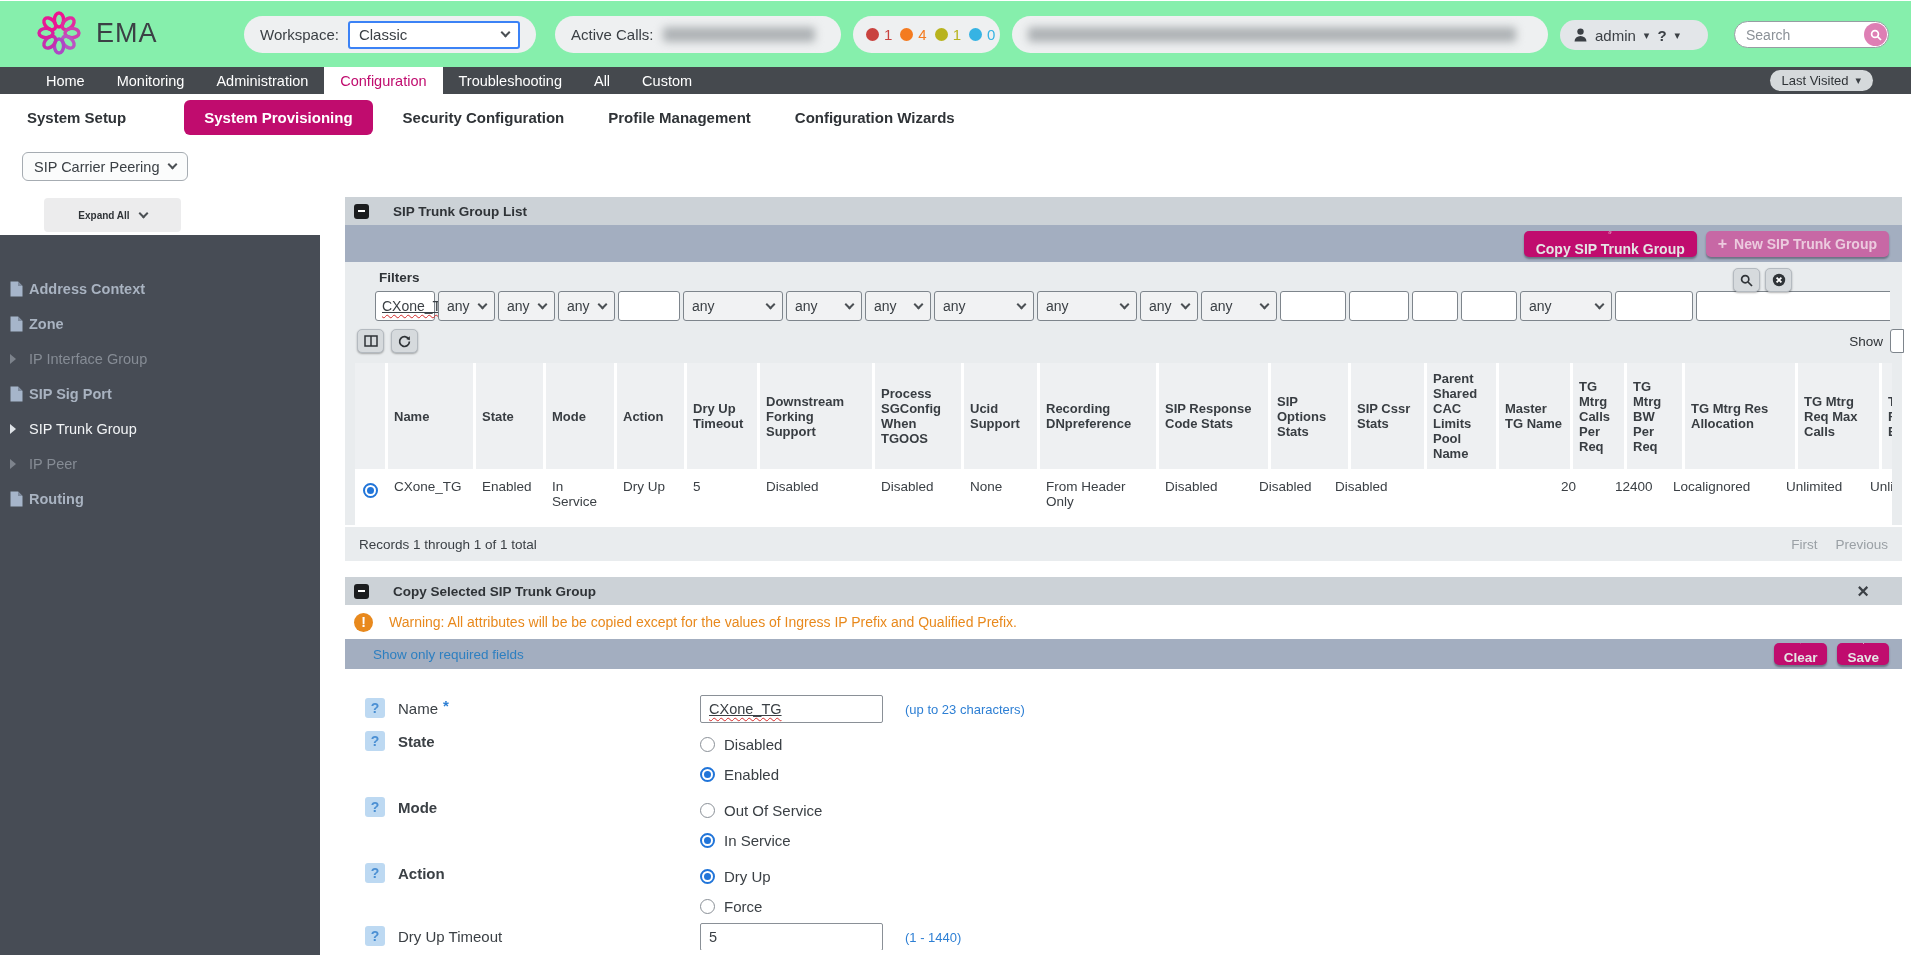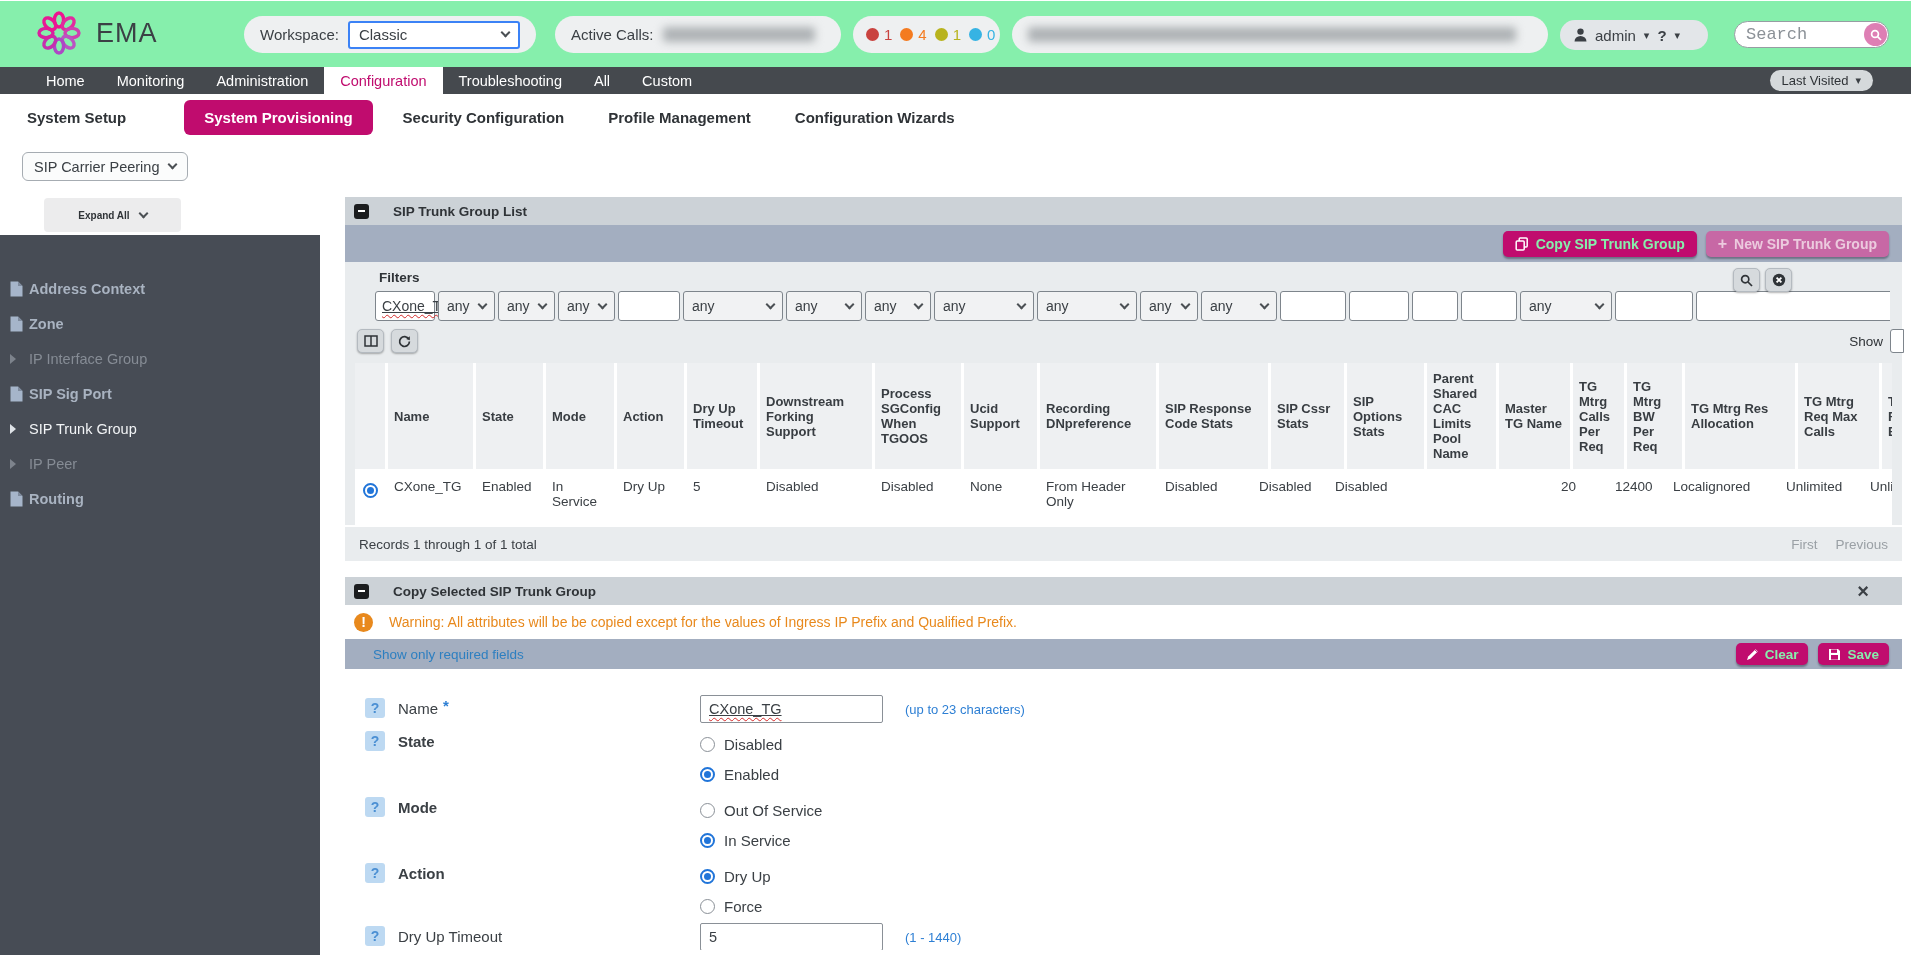--- a/index.html
+++ b/index.html
@@ -21,7 +21,7 @@
 .admin-pill { background:#e3e6e9; gap:8px; }
 .caret { font-size:11px; color:#3b4045; }
 .searchbox { position:absolute; left:1734px; top:20px; width:155px; height:27px; }
-.searchbox .inp { width:100%; height:100%; border:1px solid #979da3; border-radius:14px; padding:0 30px 0 11px; font-size:17px; font-family:Liberation Mono, monospace; color:#3b4045; outline:none; }
+.searchbox .inp { width:100%; height:100%; border:1px solid #979da3; border-radius:14px; padding:0 30px 0 11px; font-size:14px; font-family:Liberation Sans, sans-serif; color:#3b4045; outline:none; }
 .searchbox .inp::placeholder { color:#8b9197; }
 .search-btn { position:absolute; right:2px; top:2px; width:23px; height:23px; border-radius:50%; background:#de7fb4; display:flex; align-items:center; justify-content:center; }
 

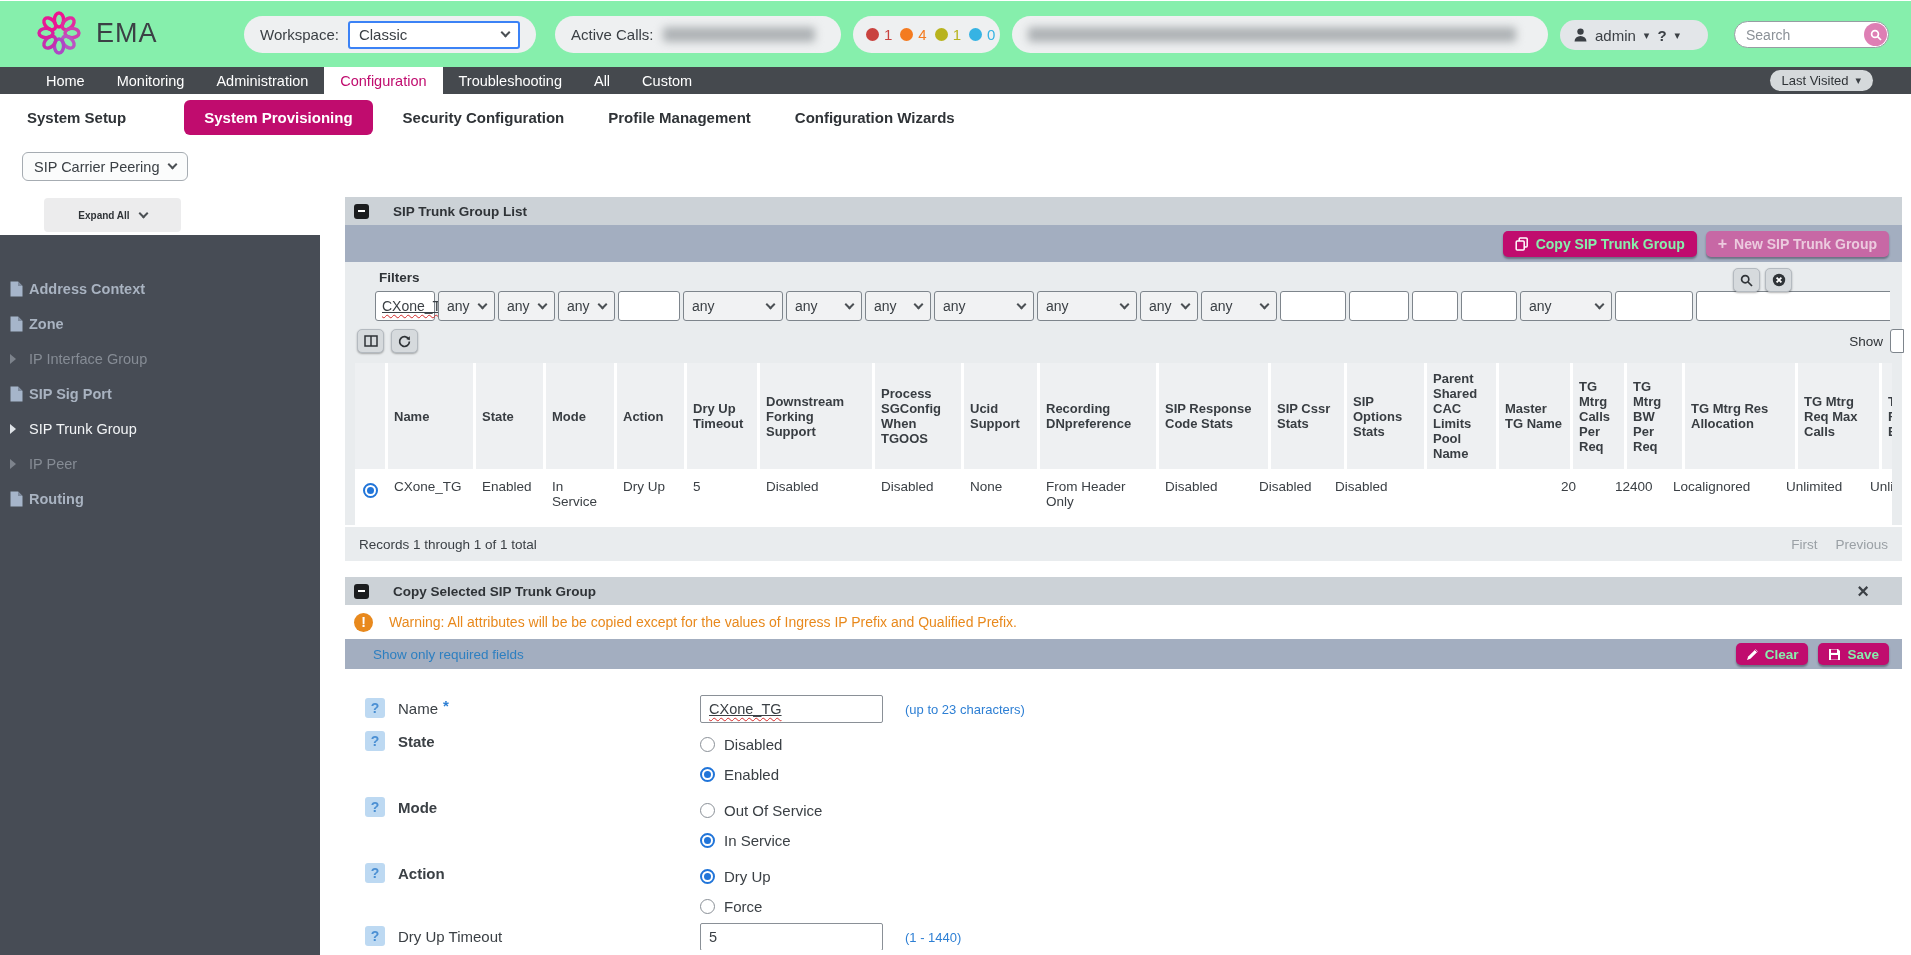--- a/index.html
+++ b/index.html
@@ -55,7 +55,7 @@
 .close-x { margin-left:auto; margin-right:24px; font-size:20px; font-weight:bold; color:#3b4045; line-height:1; }
 .band { height:37px; background:#a3aec0; display:flex; align-items:center; justify-content:flex-end; gap:9px; padding:0 13px; }
 .btn { height:26px; border-radius:5px; display:flex; align-items:center; gap:7px; padding:0 12px; font-weight:bold; font-size:14px; box-shadow:0 2px 2px rgba(40,40,60,.45); }
-.btn.primary { background:#c00c6e; color:#86efac; }
+.btn.primary { background:#c00c6e; color:#e5e5e5;flex-direction:column; }
 .btn.faded { background:#c768a5; color:#eccade; }
 .panel-body { background:#e9ecee; padding-top:8px; position:relative; }
 .filters-label { font-weight:bold; font-size:13.5px; color:#2f3337; margin:0 0 6px 34px; }

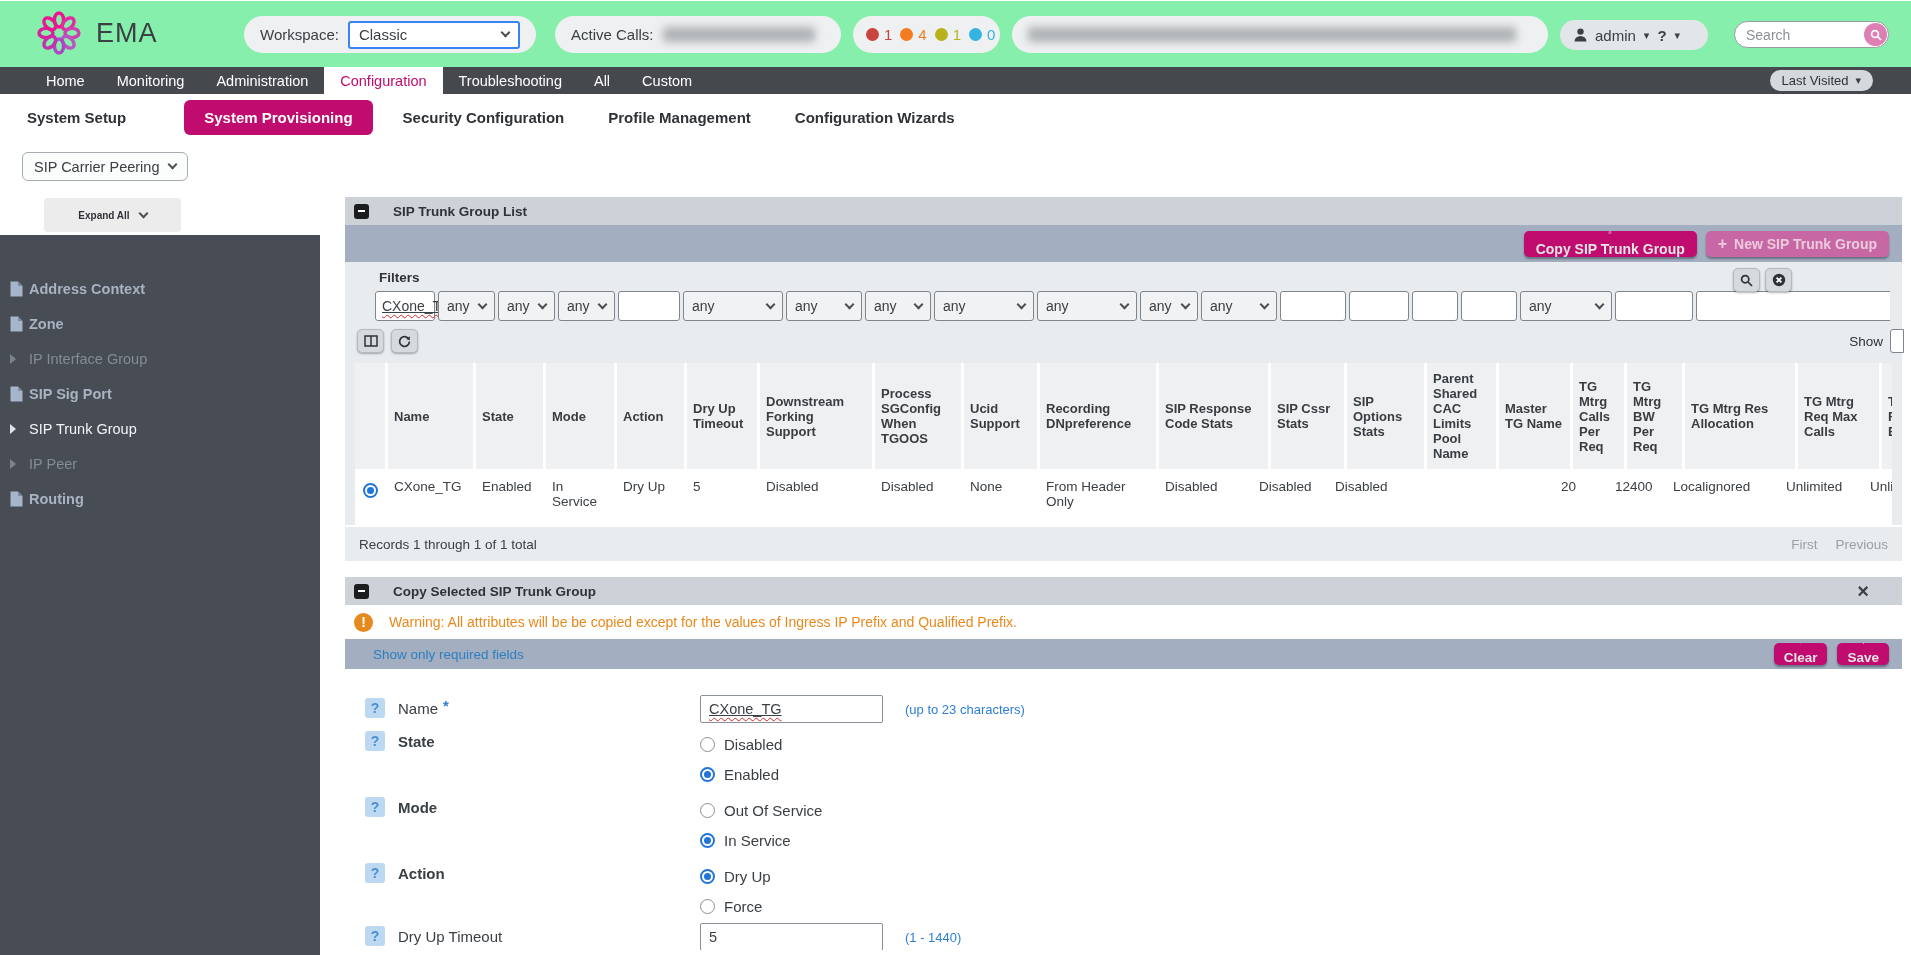--- a/index.html
+++ b/index.html
@@ -395,8 +395,8 @@
             <div class="hcell" style="width: 73px;">Ucid Support</div>
             <div class="hcell" style="width: 116px;">Recording DNpreference</div>
             <div class="hcell" style="width: 109px;">SIP Response Code Stats</div>
+            <div class="hcell" style="width: 77px;">SIP Options Stats</div>
             <div class="hcell" style="width: 73px;">SIP Cssr Stats</div>
-            <div class="hcell" style="width: 77px;">SIP Options Stats</div>
             <div class="hcell" style="width: 69px;">Parent Shared CAC Limits Pool Name</div>
             <div class="hcell" style="width: 71px;">Master TG Name</div>
             <div class="hcell" style="width: 51px;">TG Mtrg Calls Per Req</div>

